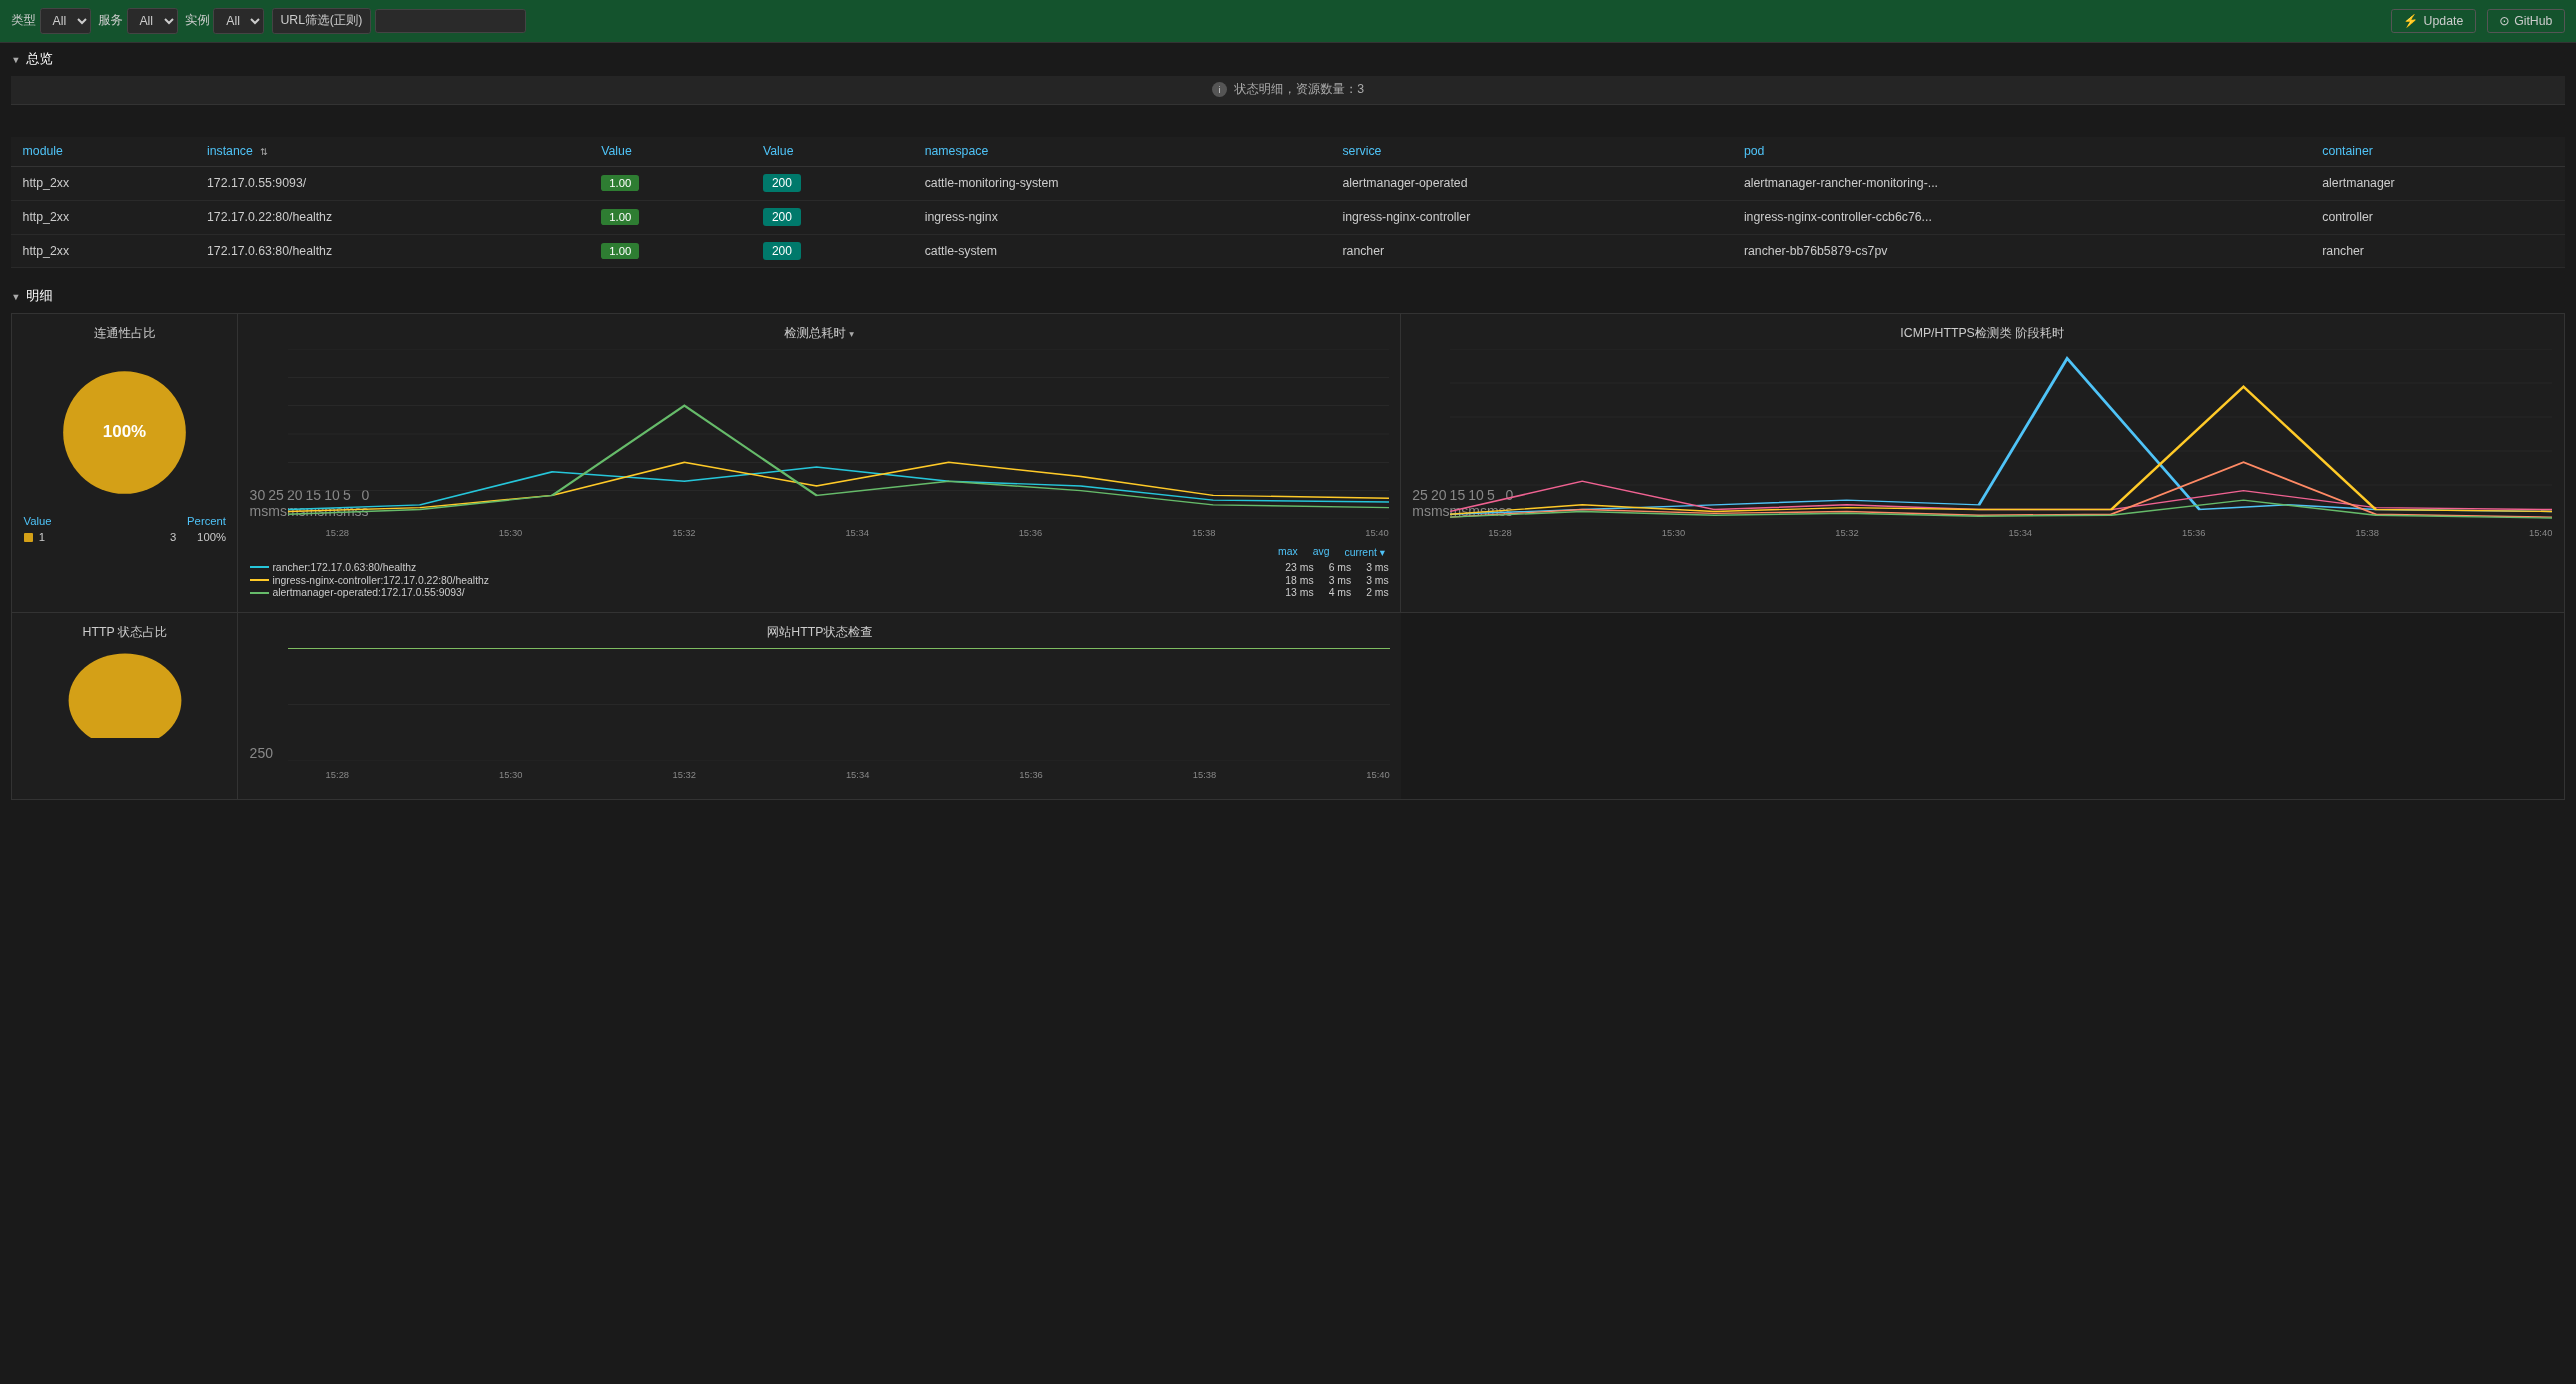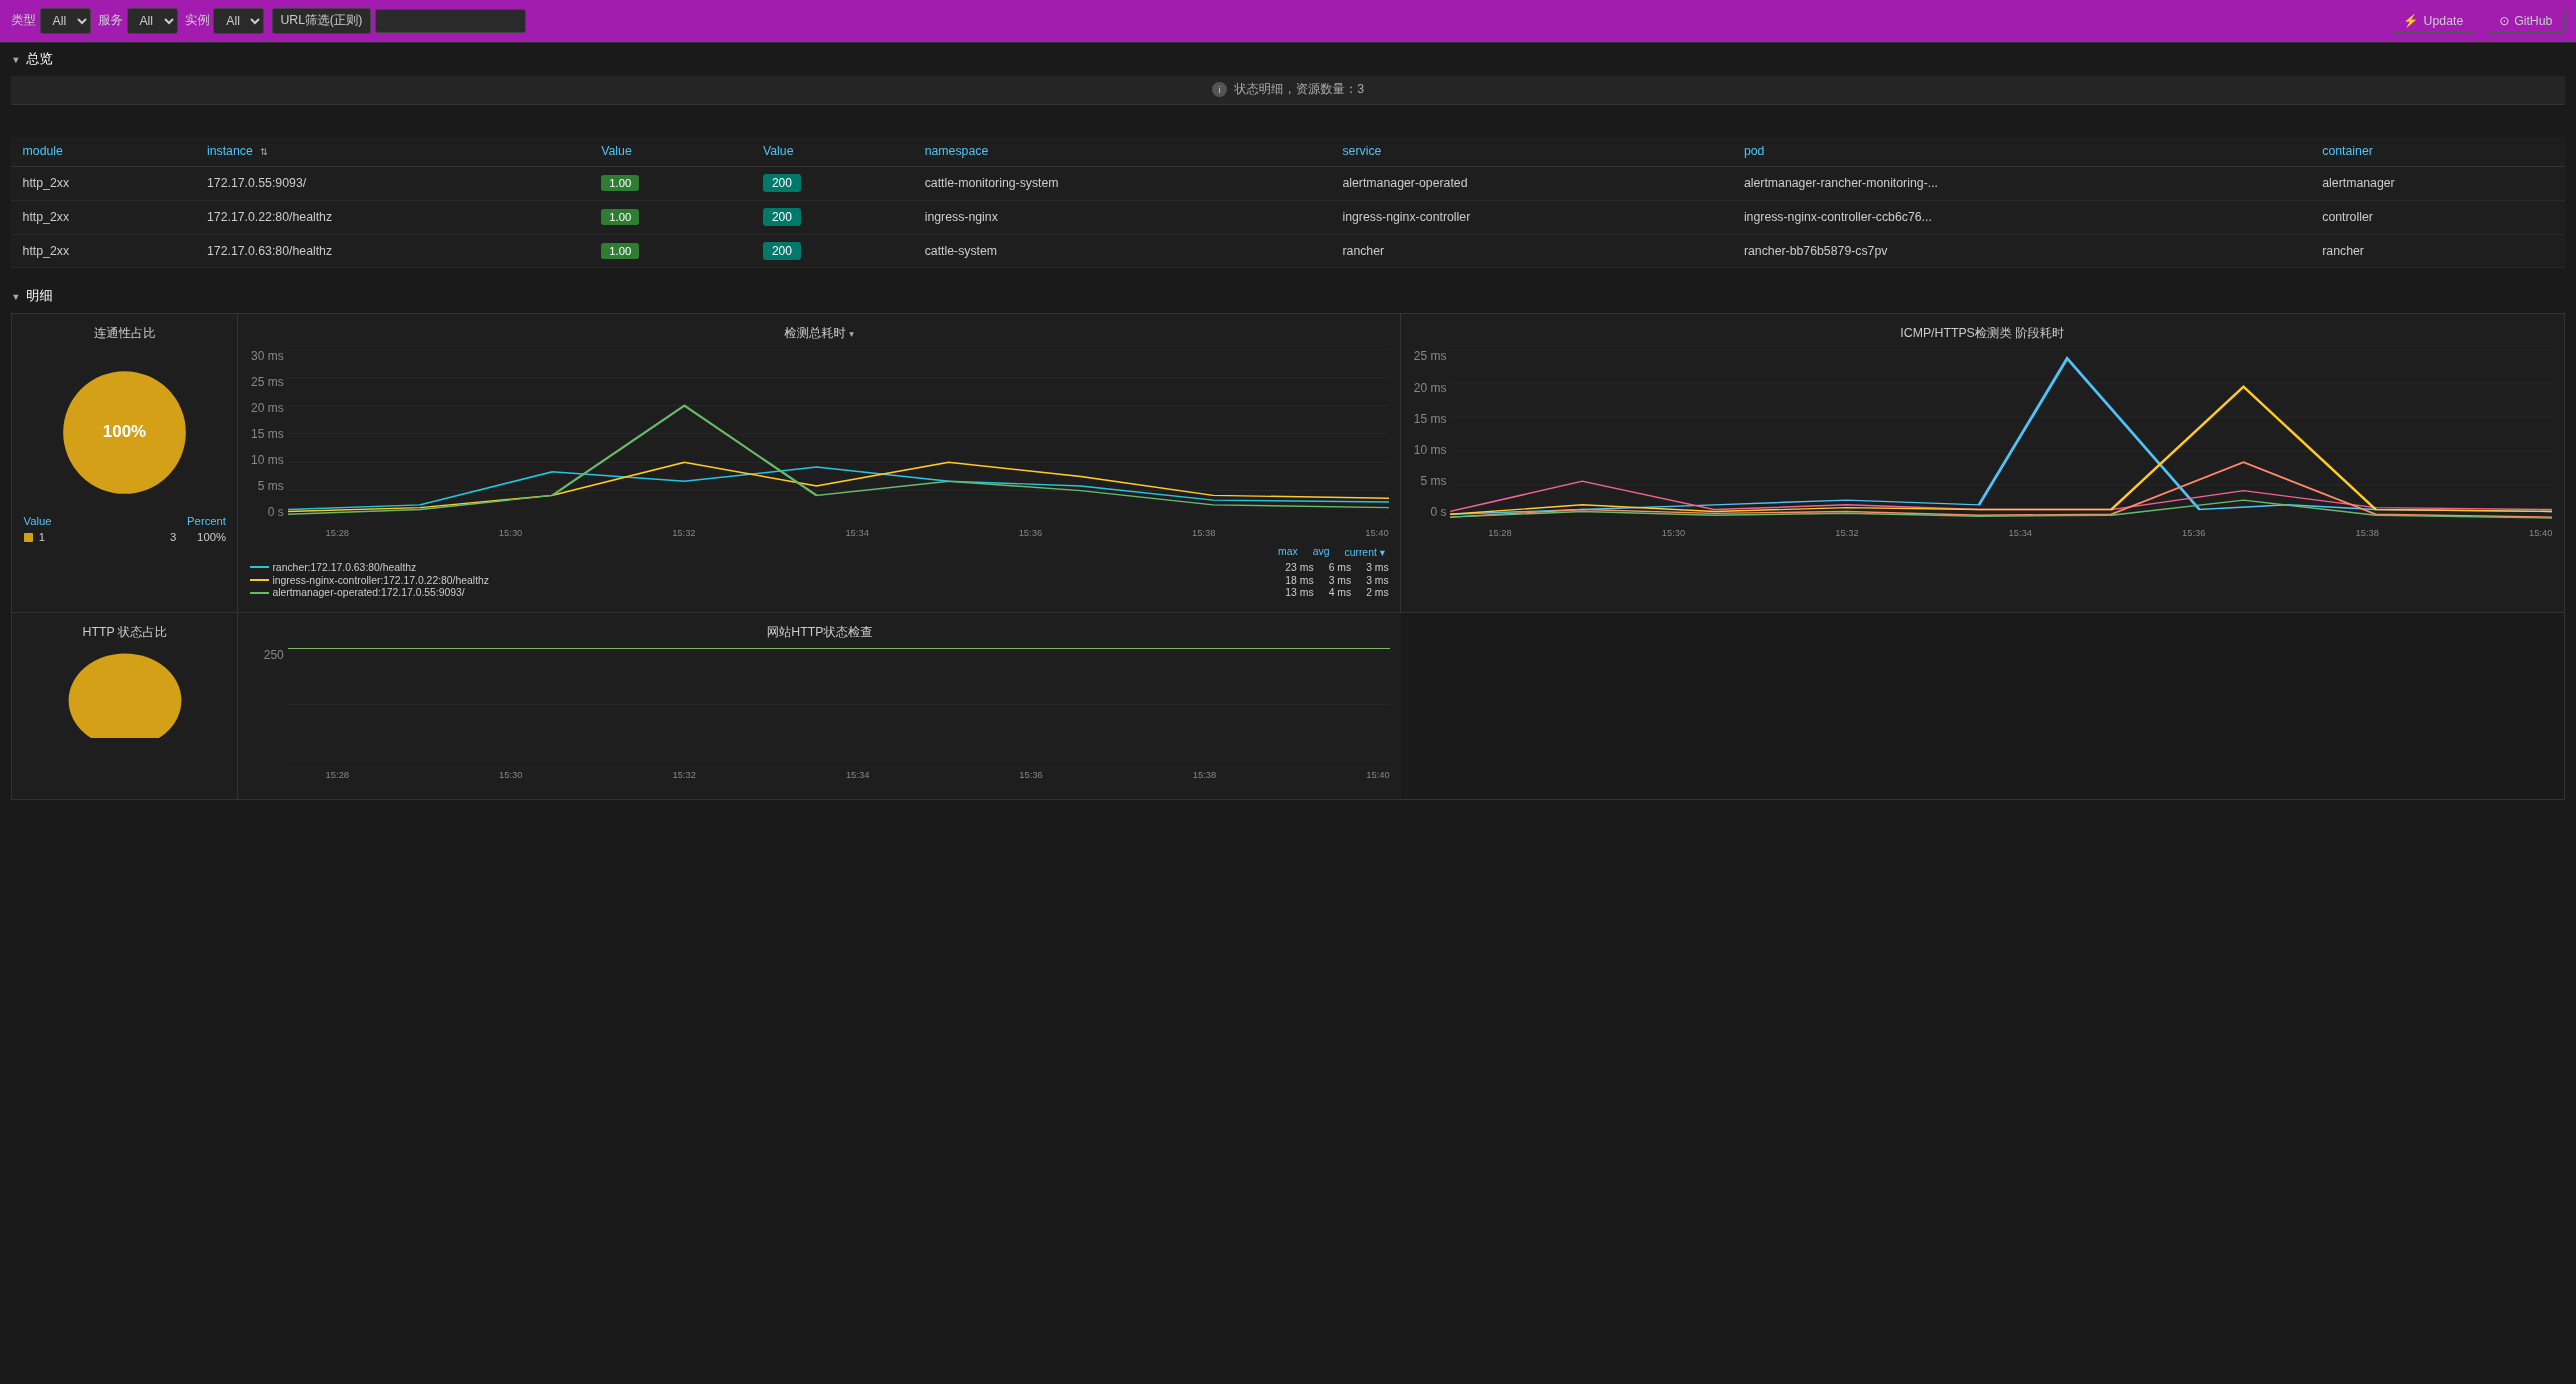--- a/index.html
+++ b/index.html
@@ -18,7 +18,7 @@
       align-items: center;
       gap: 7.5px;
       padding: 7.5px 11.3px;
-      background: #a21caf;
+      background: #14532d;
       border-bottom: 0.9px solid #333;
       flex-wrap: wrap;
     }

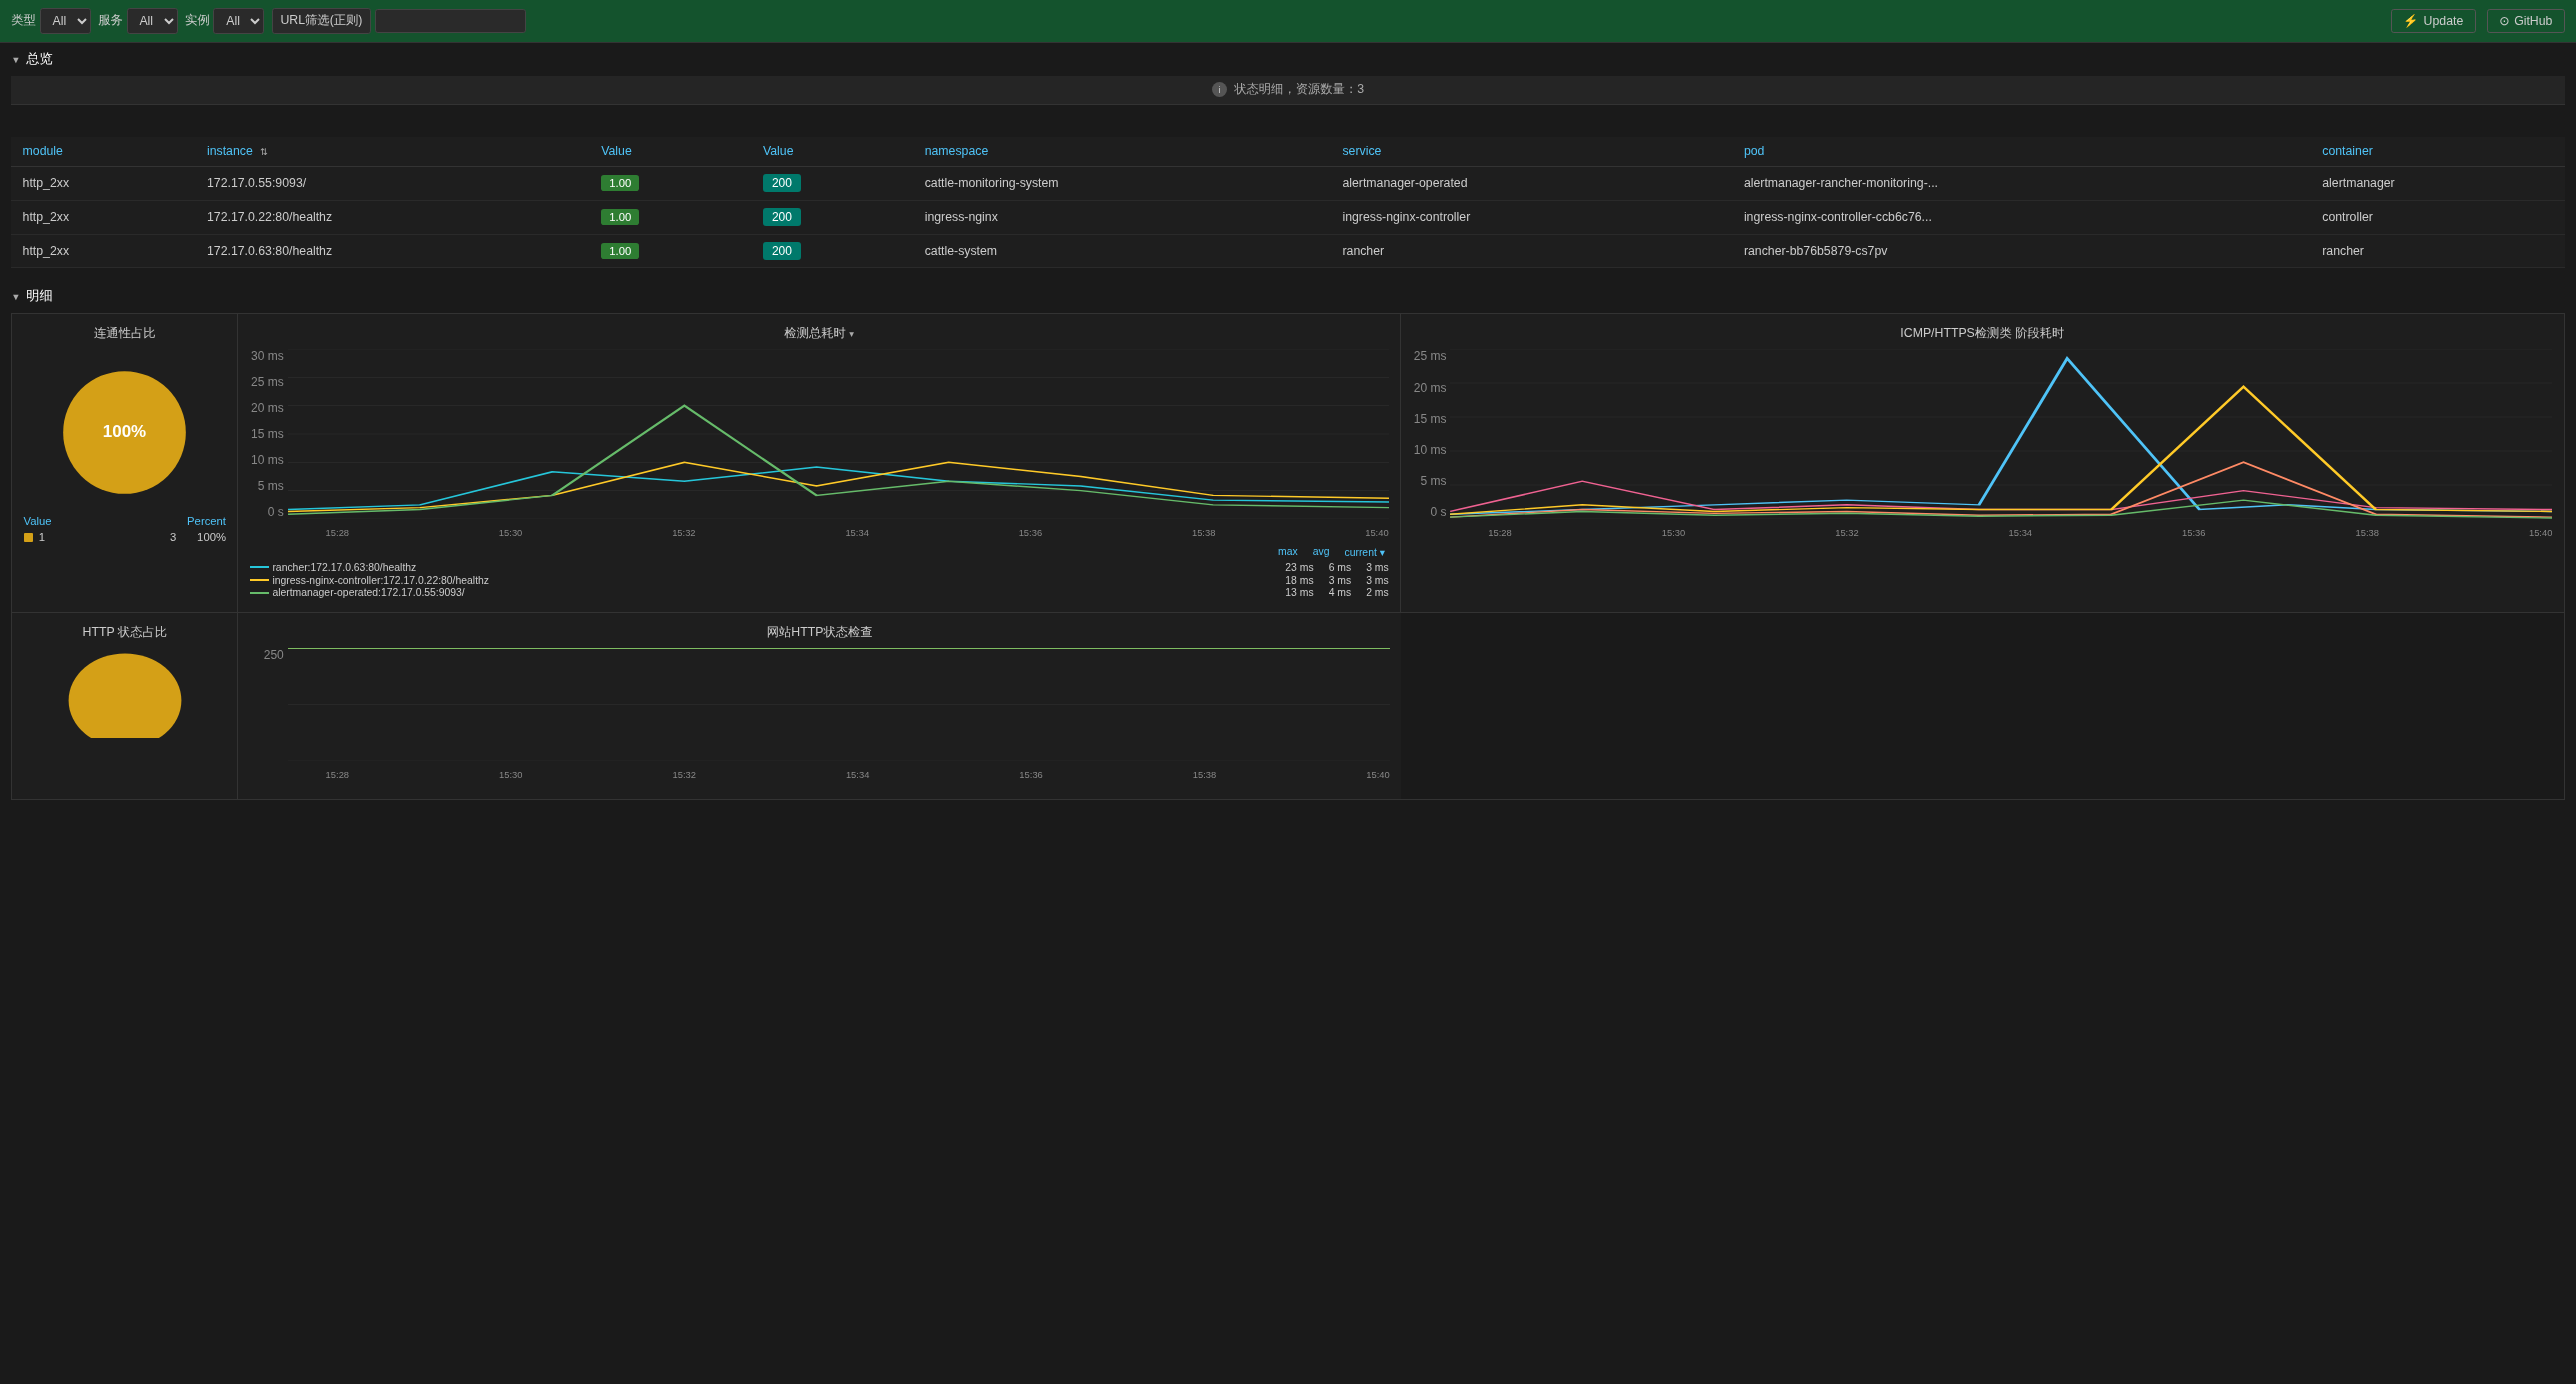--- a/index.html
+++ b/index.html
@@ -241,12 +241,11 @@
       bottom: 19px;
       width: 38px;
       display: flex;
-      flex-direction: column;
       justify-content: space-between;
       align-items: flex-end;
       padding-right: 3.8px;
       color: #888;
-      font-size: 12px;
+      font-size: 14px;
     }
     .x-axis-labels {
       display: flex;

